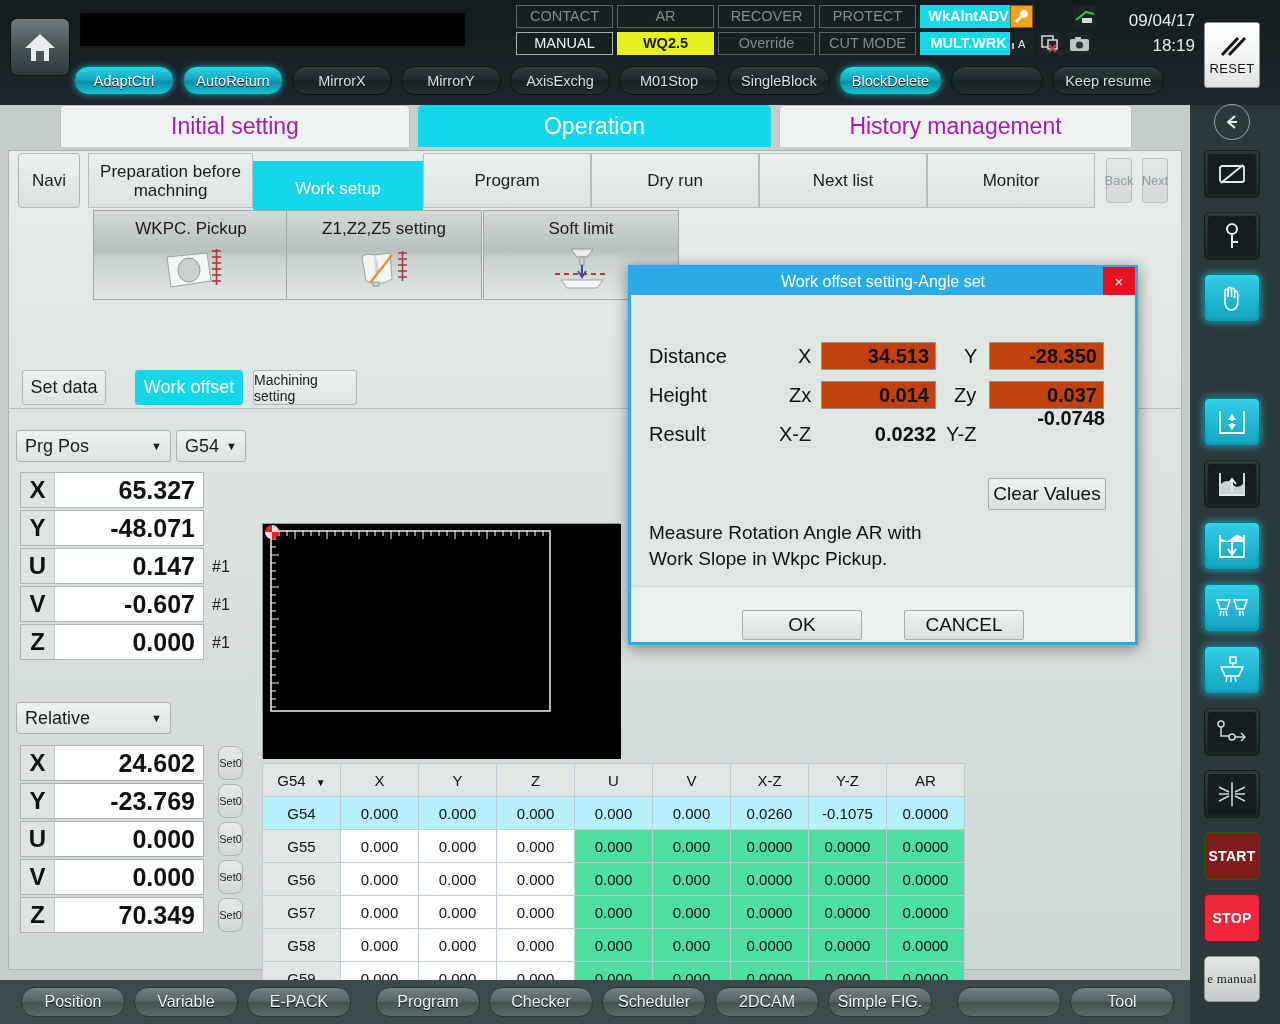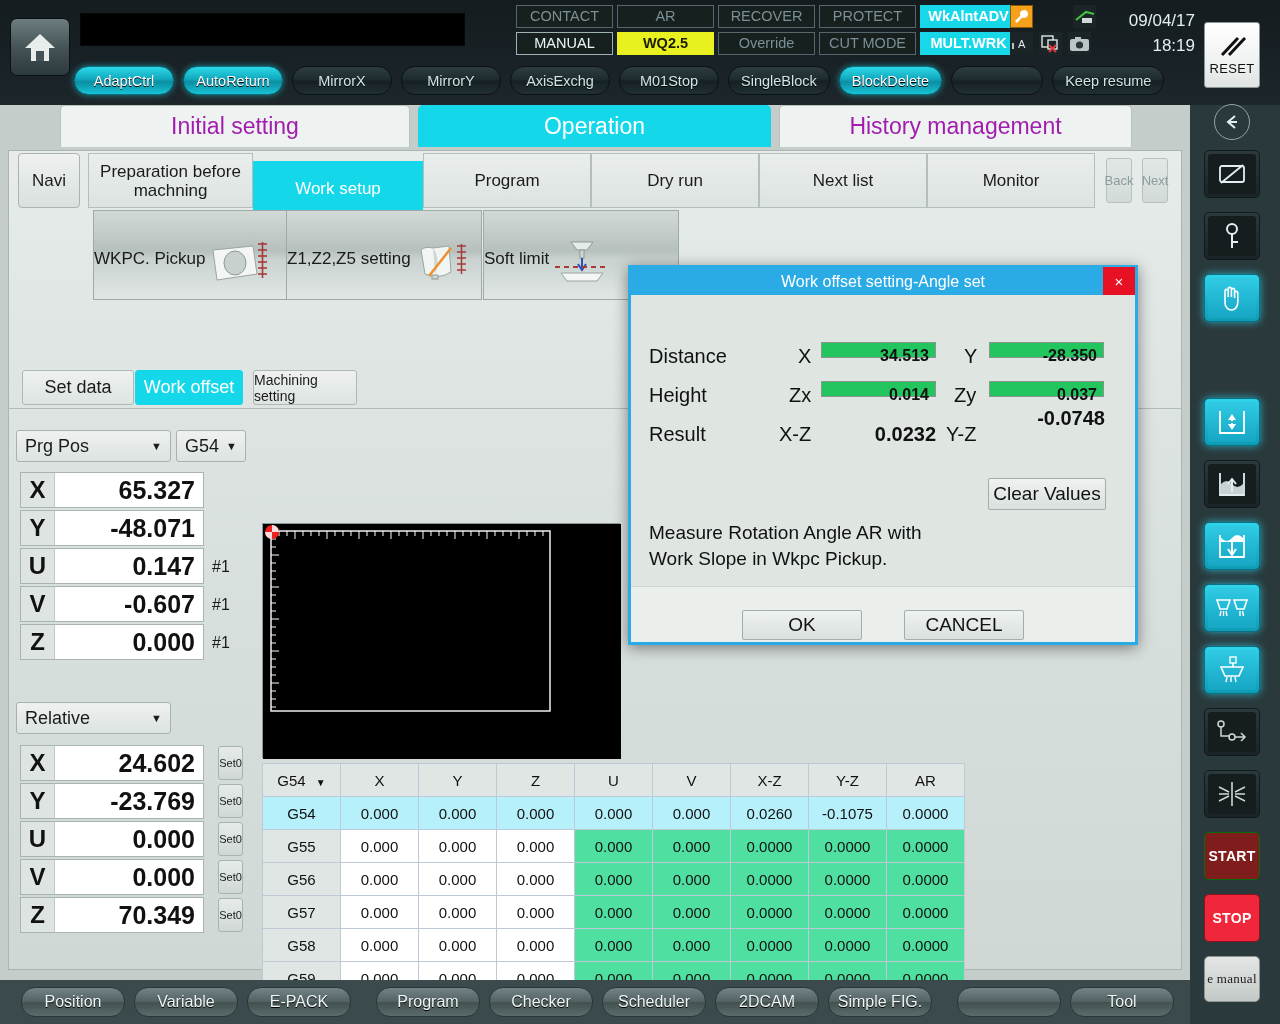--- a/index.html
+++ b/index.html
@@ -159,7 +159,7 @@
     position:absolute; top:105px; height:90px; width:196px;
     background: linear-gradient(180deg,#d2dad7 0%,#b6c0bd 45%,#c9d2cf 55%,#e1e7e4 100%);
     border:1px solid #9fa9a6;
-    display:flex; flex-direction:row; align-items:center;
+    display:flex; flex-direction:column; align-items:center;
     font-size:17px; color:#1b1b1b; padding-top:8px;
   }
 

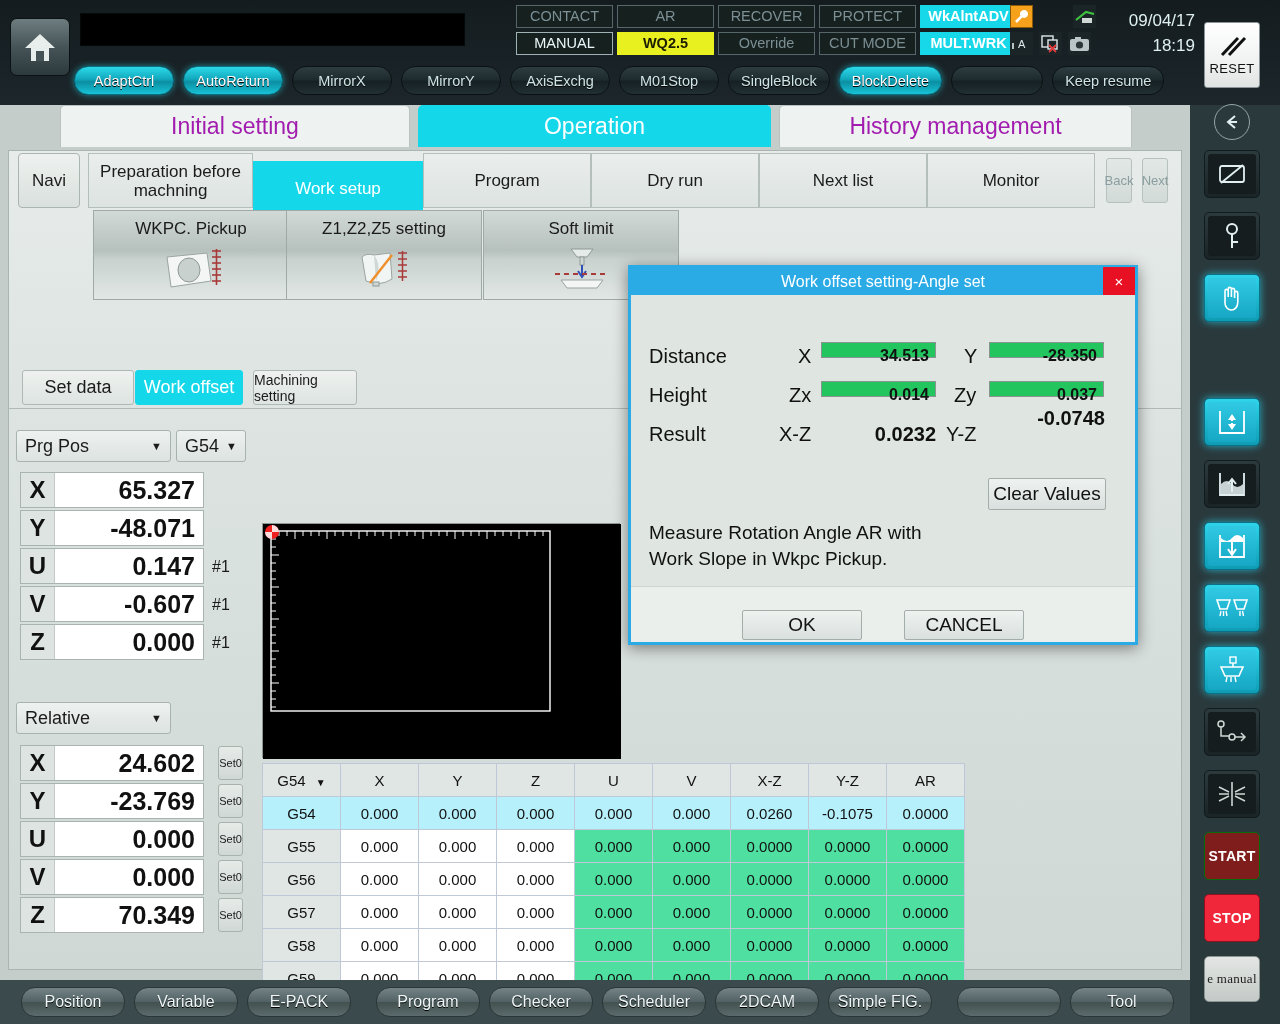--- a/index.html
+++ b/index.html
@@ -268,9 +268,9 @@
   }
   .mlabel { position:absolute; font-size:20px; color:#111; }
   .mfield {
-    position:absolute; width:115px; height:16px; background:#22c55e;
+    position:absolute; width:115px; height:28px; background:#c2410c;
     border:1px solid #8b9490; text-align:right; padding-right:6px;
-    font-size:16px; font-weight:bold; color:#111; line-height:26px;
+    font-size:20px; font-weight:bold; color:#111; line-height:26px;
   }
   .mval { position:absolute; font-size:20px; font-weight:bold; color:#111; text-align:right; }
   .mbtn {

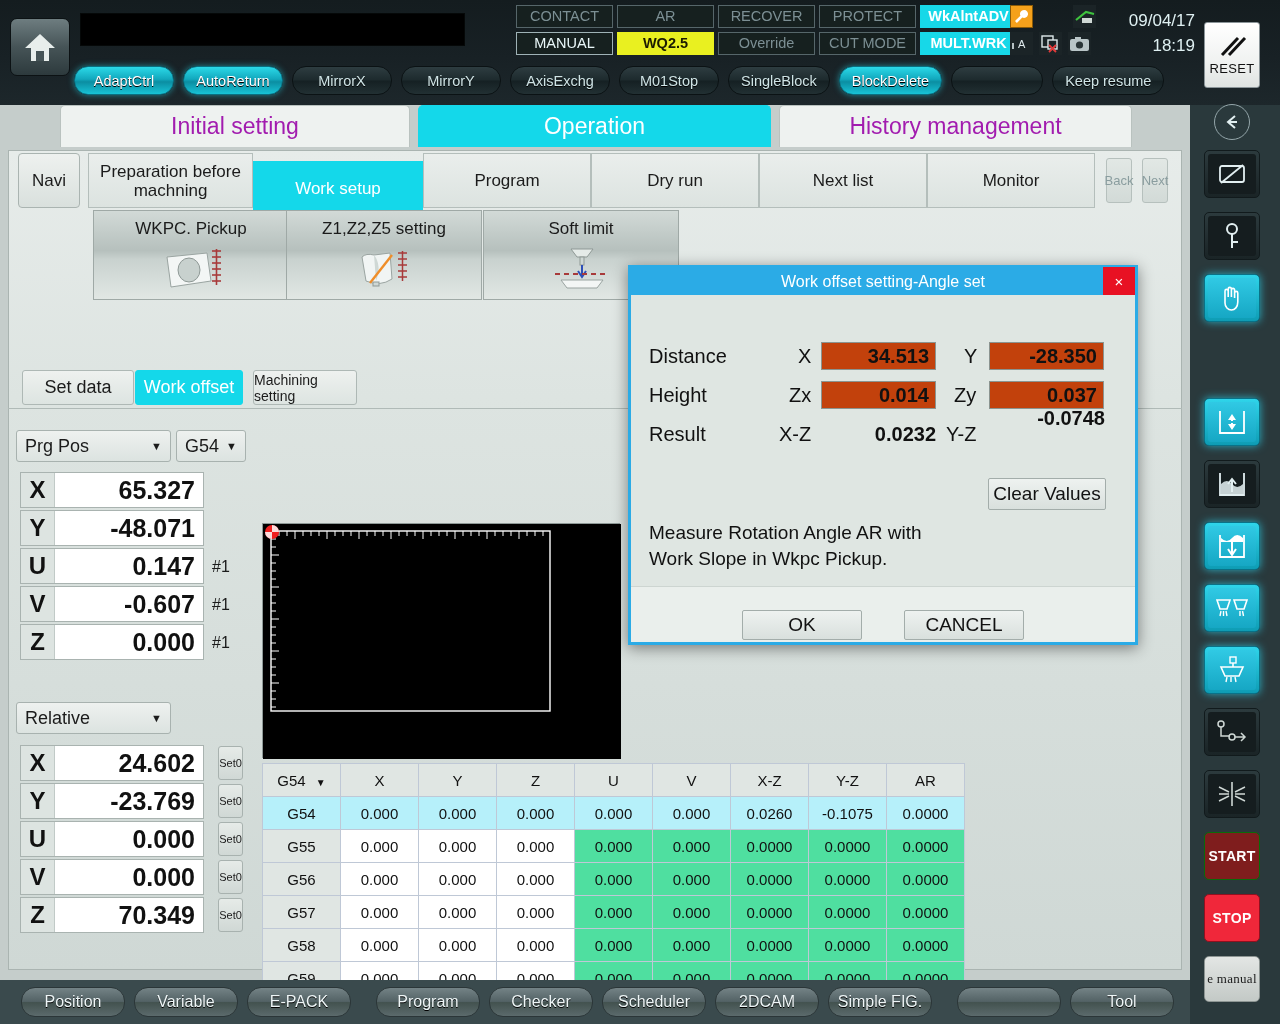--- a/index.html
+++ b/index.html
@@ -575,7 +575,7 @@
     </svg>
   </div>
 
-  <div class="midtab" style="left:22px; width:112px;">
+  <div class="midtab" style="left:22px; width:84px;">
     <span>Set data</span>
   </div>
   <div class="midtab active" style="left:135px; width:108px;">

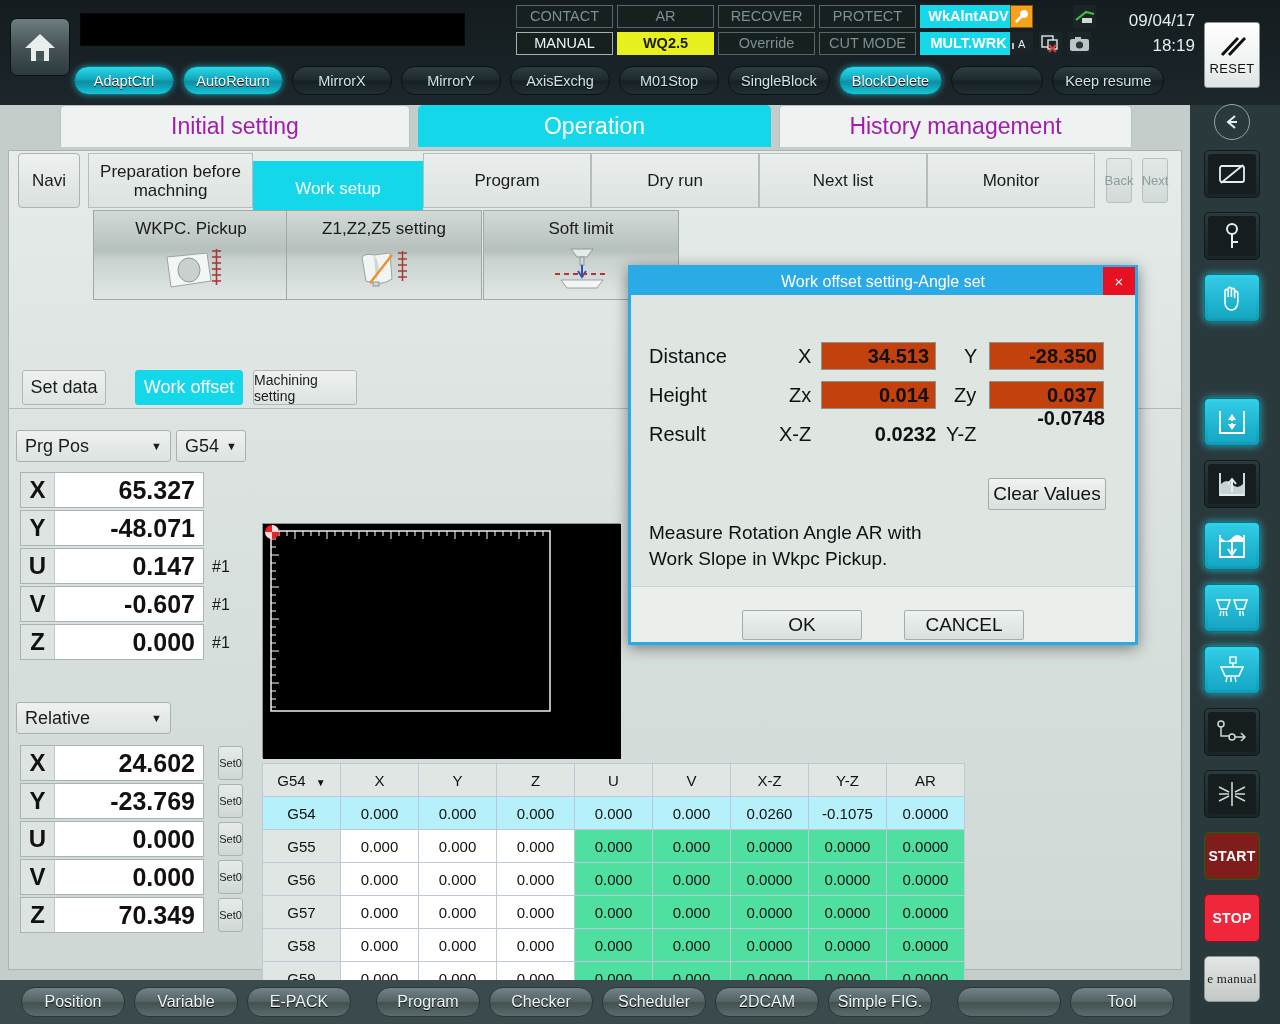--- a/index.html
+++ b/index.html
@@ -201,7 +201,7 @@
   .set0 {
     position:absolute; width:25px; height:34px;
     background: linear-gradient(180deg,#e6ebe8 0%,#d0d8d5 100%);
-    border:1px solid #a8b2af; border-radius:3px;
+    border:1px solid #a8b2af; border-radius:8px;
     display:flex;align-items:center;justify-content:center;
     font-size:11px; color:#1b1b1b;
   }

